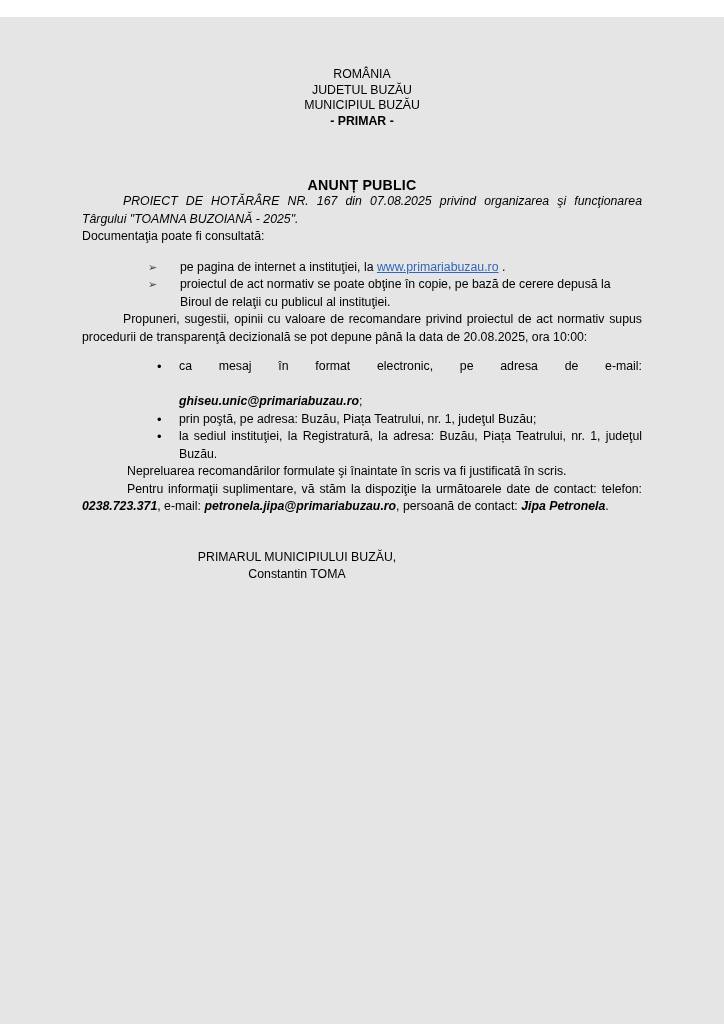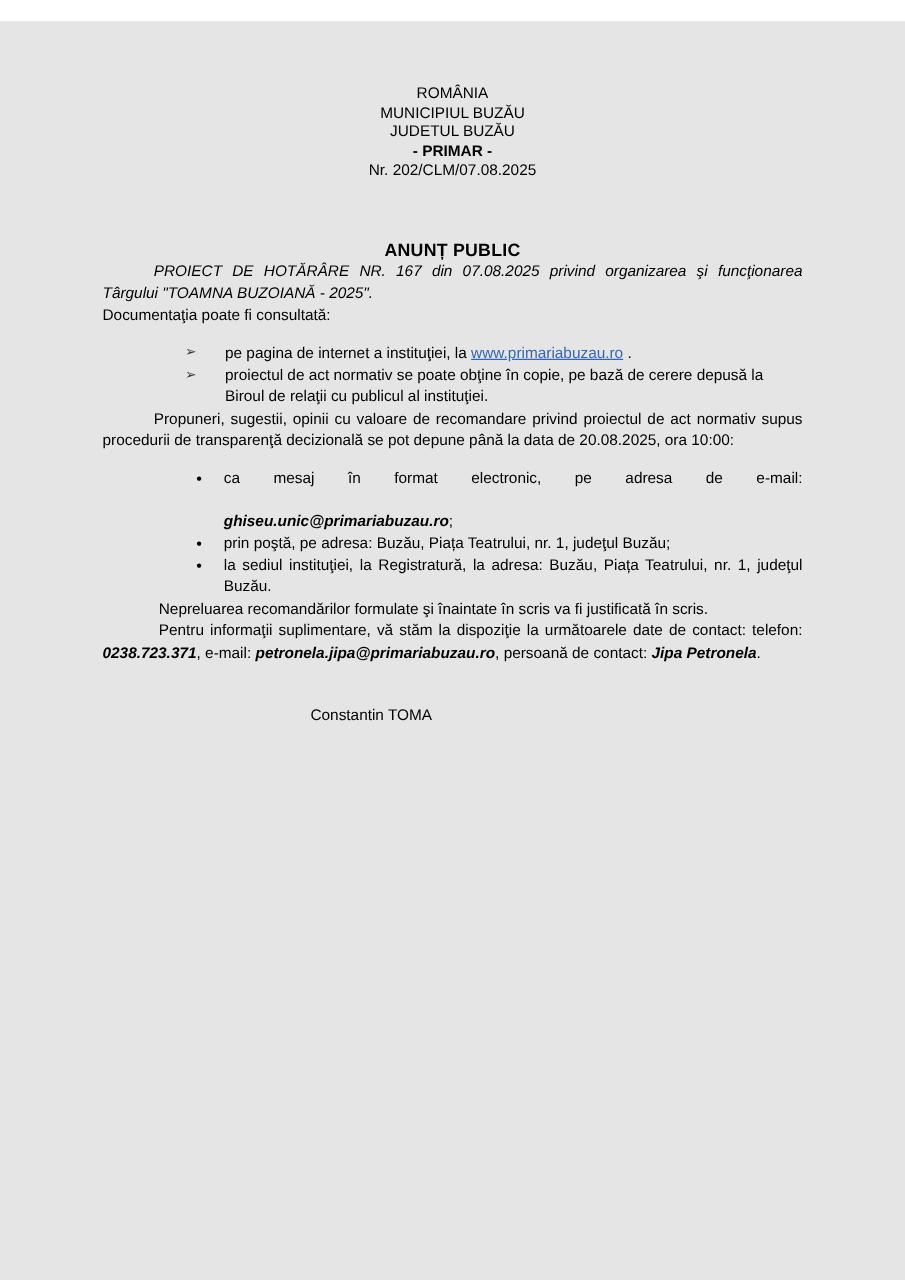--- a/index.html
+++ b/index.html
@@ -147,8 +147,8 @@
 
     <div class="letterhead">
       <div class="lh-line">ROMÂNIA</div>
+      <div class="lh-line">JUDETUL BUZĂU</div>
       <div class="lh-line">MUNICIPIUL BUZĂU</div>
-      <div class="lh-line">JUDETUL BUZĂU</div>
       <div class="lh-line lh-primar">- PRIMAR -</div>
       <div class="lh-line">Nr. 202/CLM/07.08.2025</div>
     </div>

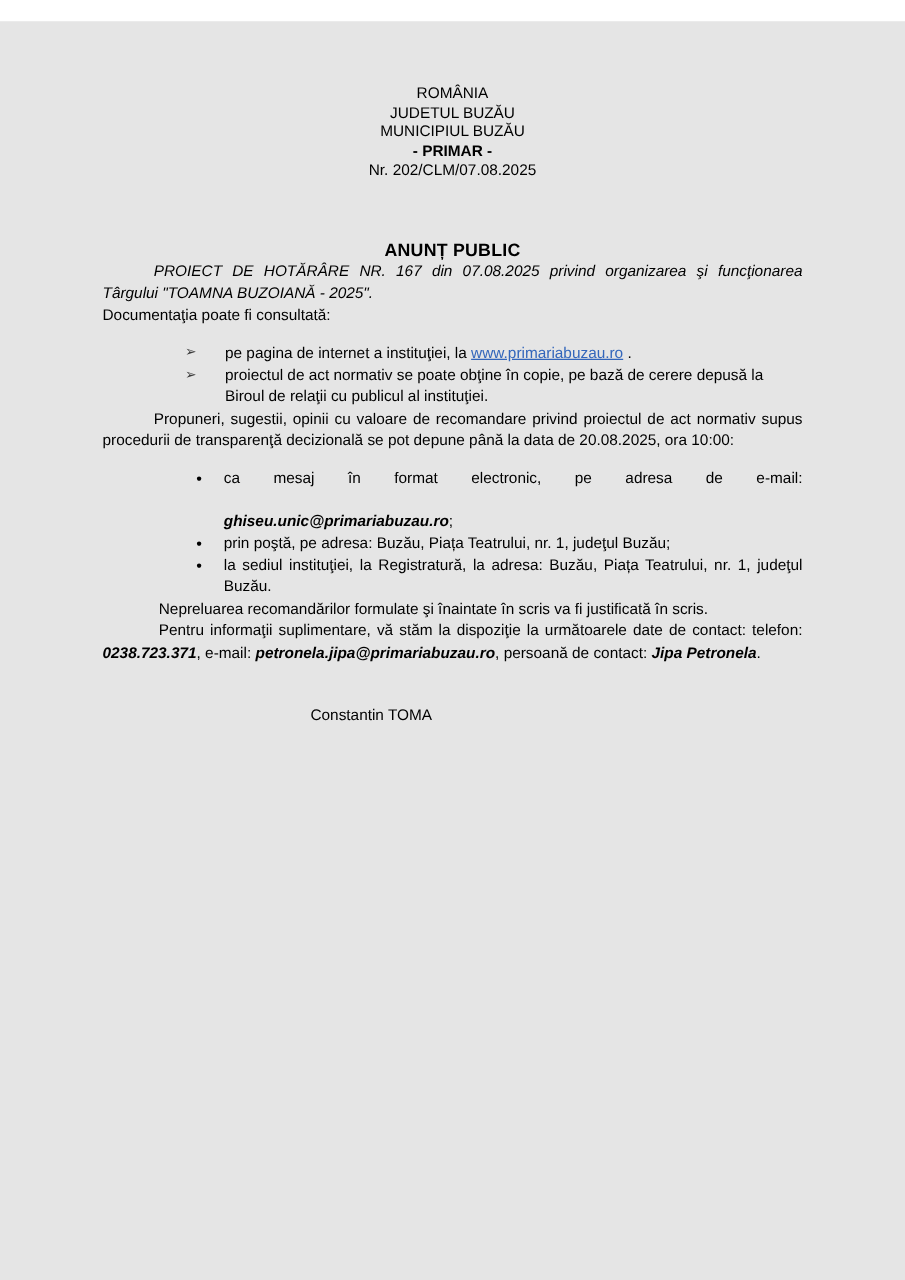--- a/index.html
+++ b/index.html
@@ -150,7 +150,6 @@
       <div class="lh-line">JUDETUL BUZĂU</div>
       <div class="lh-line">MUNICIPIUL BUZĂU</div>
       <div class="lh-line lh-primar">- PRIMAR -</div>
-      <div class="lh-line">Nr. 202/CLM/07.08.2025</div>
     </div>
 
     <div class="doc-title">ANUNȚ PUBLIC</div>

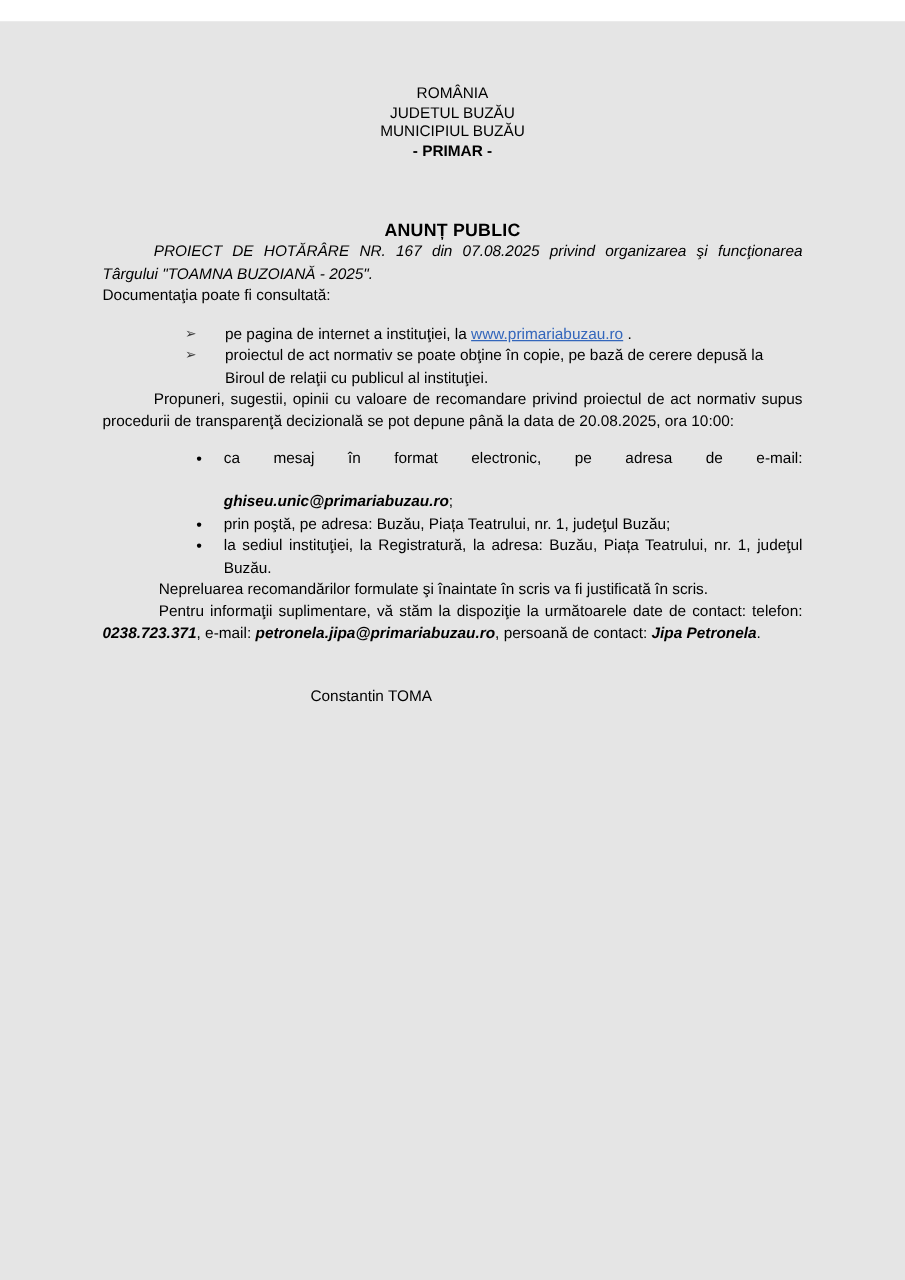--- a/index.html
+++ b/index.html
@@ -192,6 +192,7 @@
     <p class="para p-contact"><span>Pentru informaţii suplimentare, vă stăm la dispoziţie la următoarele date de contact: telefon: </span><b>0238.723.371</b><span>, e-mail: </span><b>petronela.jipa@primariabuzau.ro</b><span>, persoană de contact: </span><b>Jipa Petronela</b><span>.</span></p>
 
     <div class="signature">
+      <div>PRIMARUL MUNICIPIULUI BUZĂU,</div>
       <div>Constantin TOMA</div>
     </div>
 

